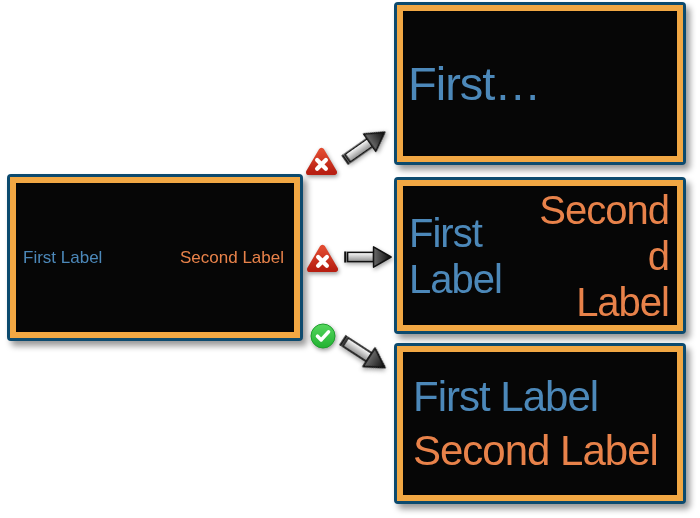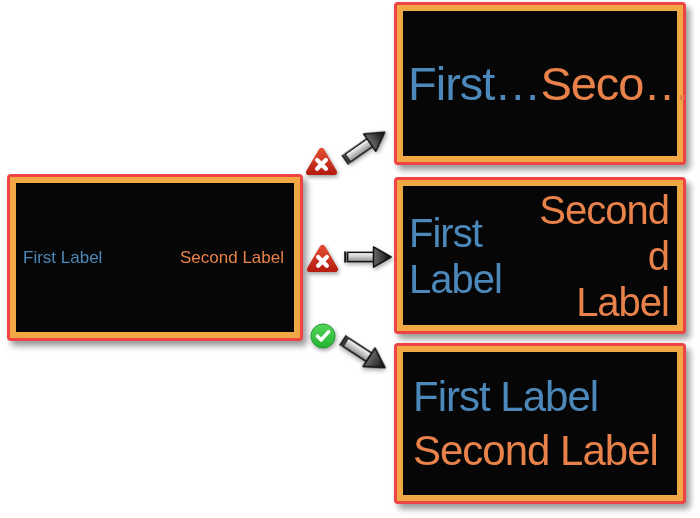--- a/index.html
+++ b/index.html
@@ -11,7 +11,7 @@
   }
   .panel{
     position:absolute;background:var(--panel-bg-color);
-    border:3px solid #ef4444;border-radius:4px;
+    border:3px solid #0c4a6e;border-radius:4px;
     box-shadow:4px 5px 6px rgba(0,0,0,.40);
     box-sizing:border-box;
   }

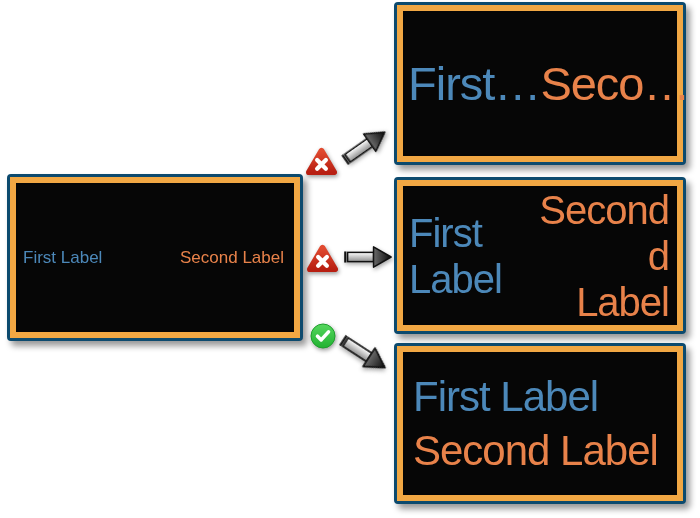--- a/index.html
+++ b/index.html
@@ -67,7 +67,6 @@
   <div class="panel out1">
     <div class="frame">
       <span class="blue">First…</span>
-      <span class="orange">Seco…</span>
     </div>
   </div>
 

